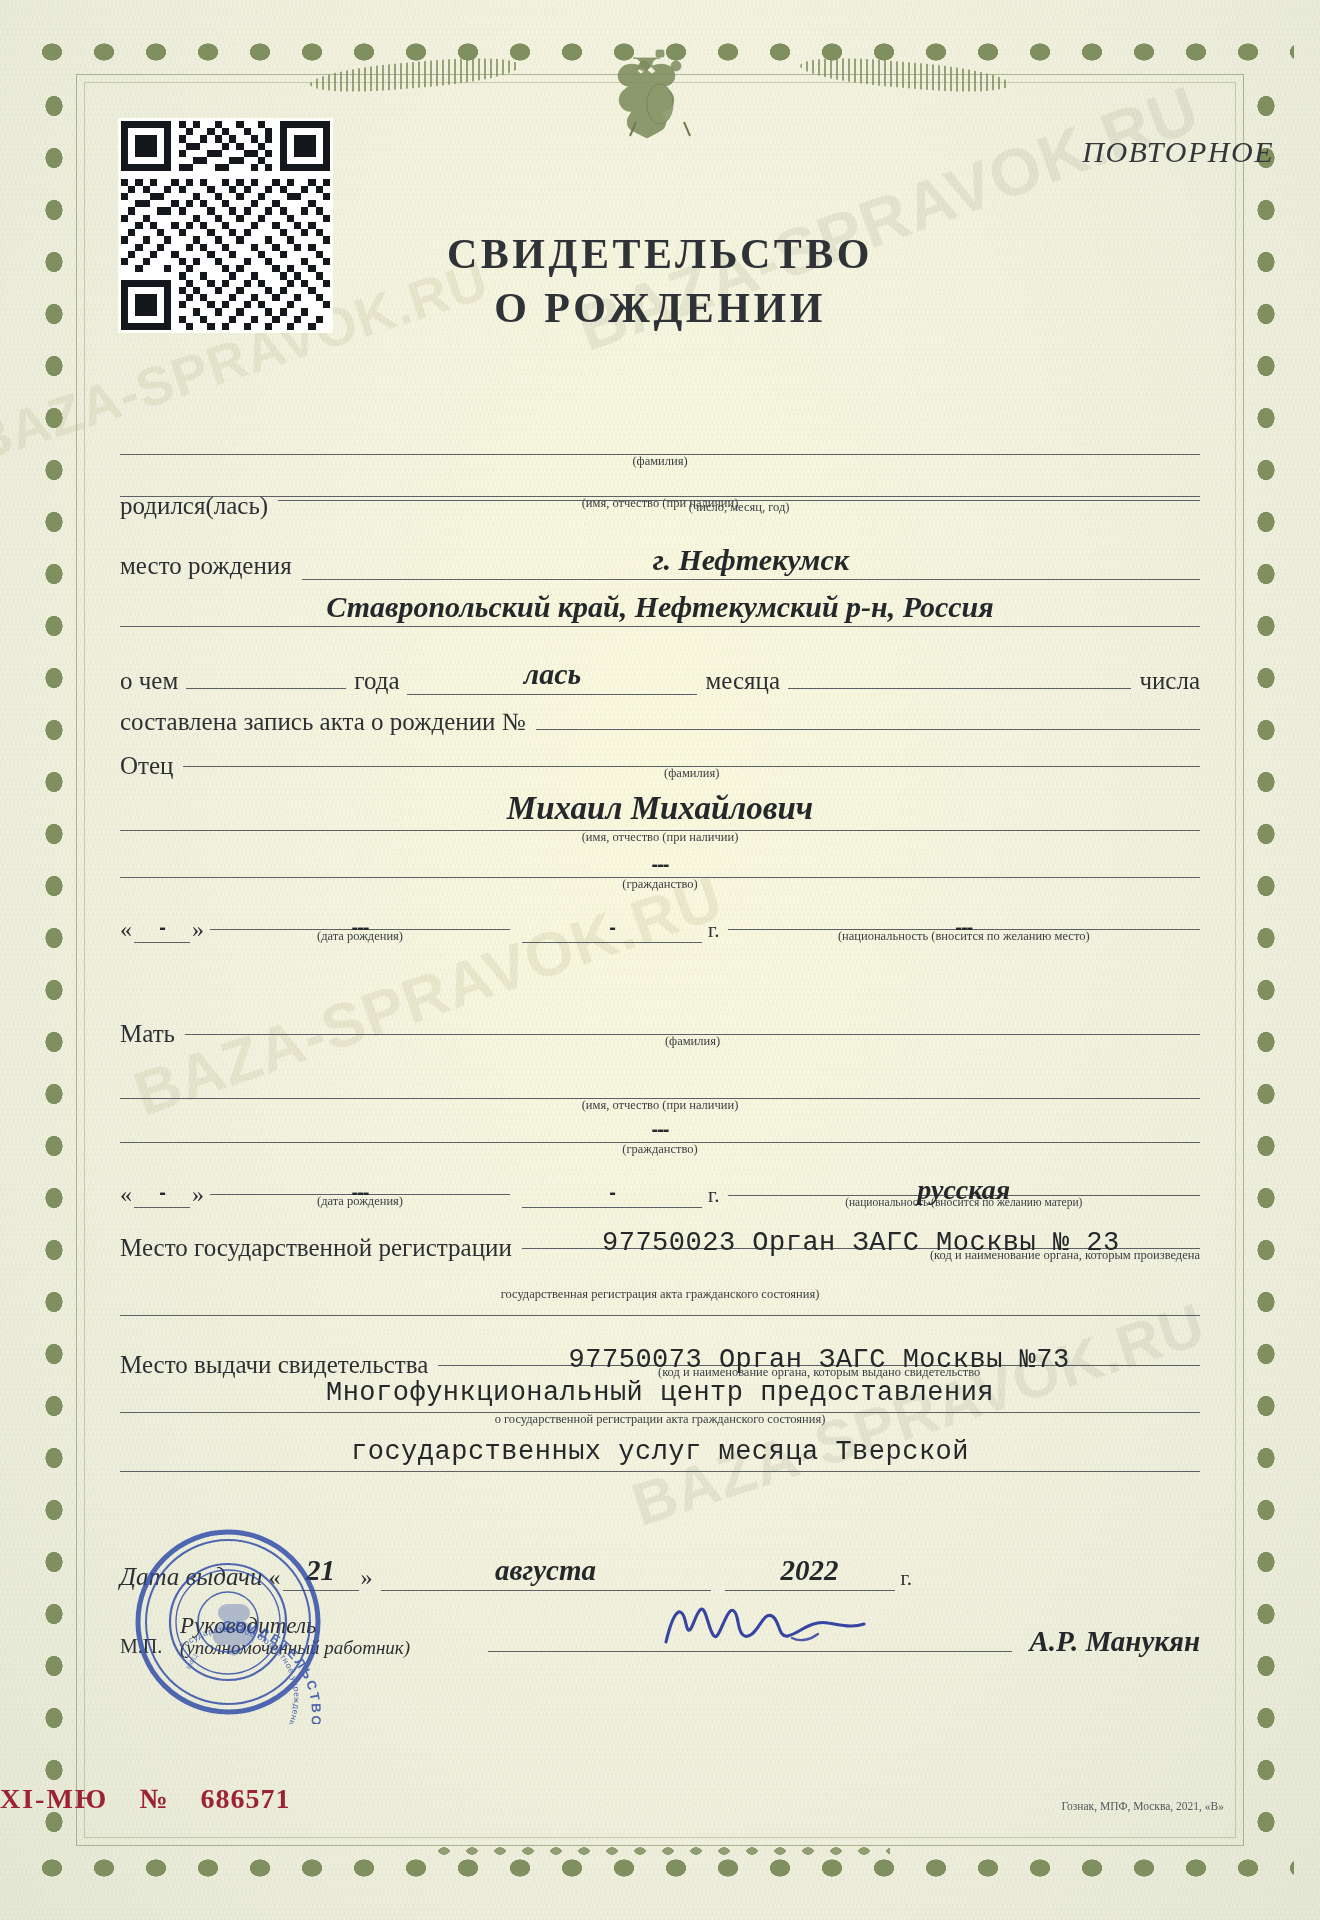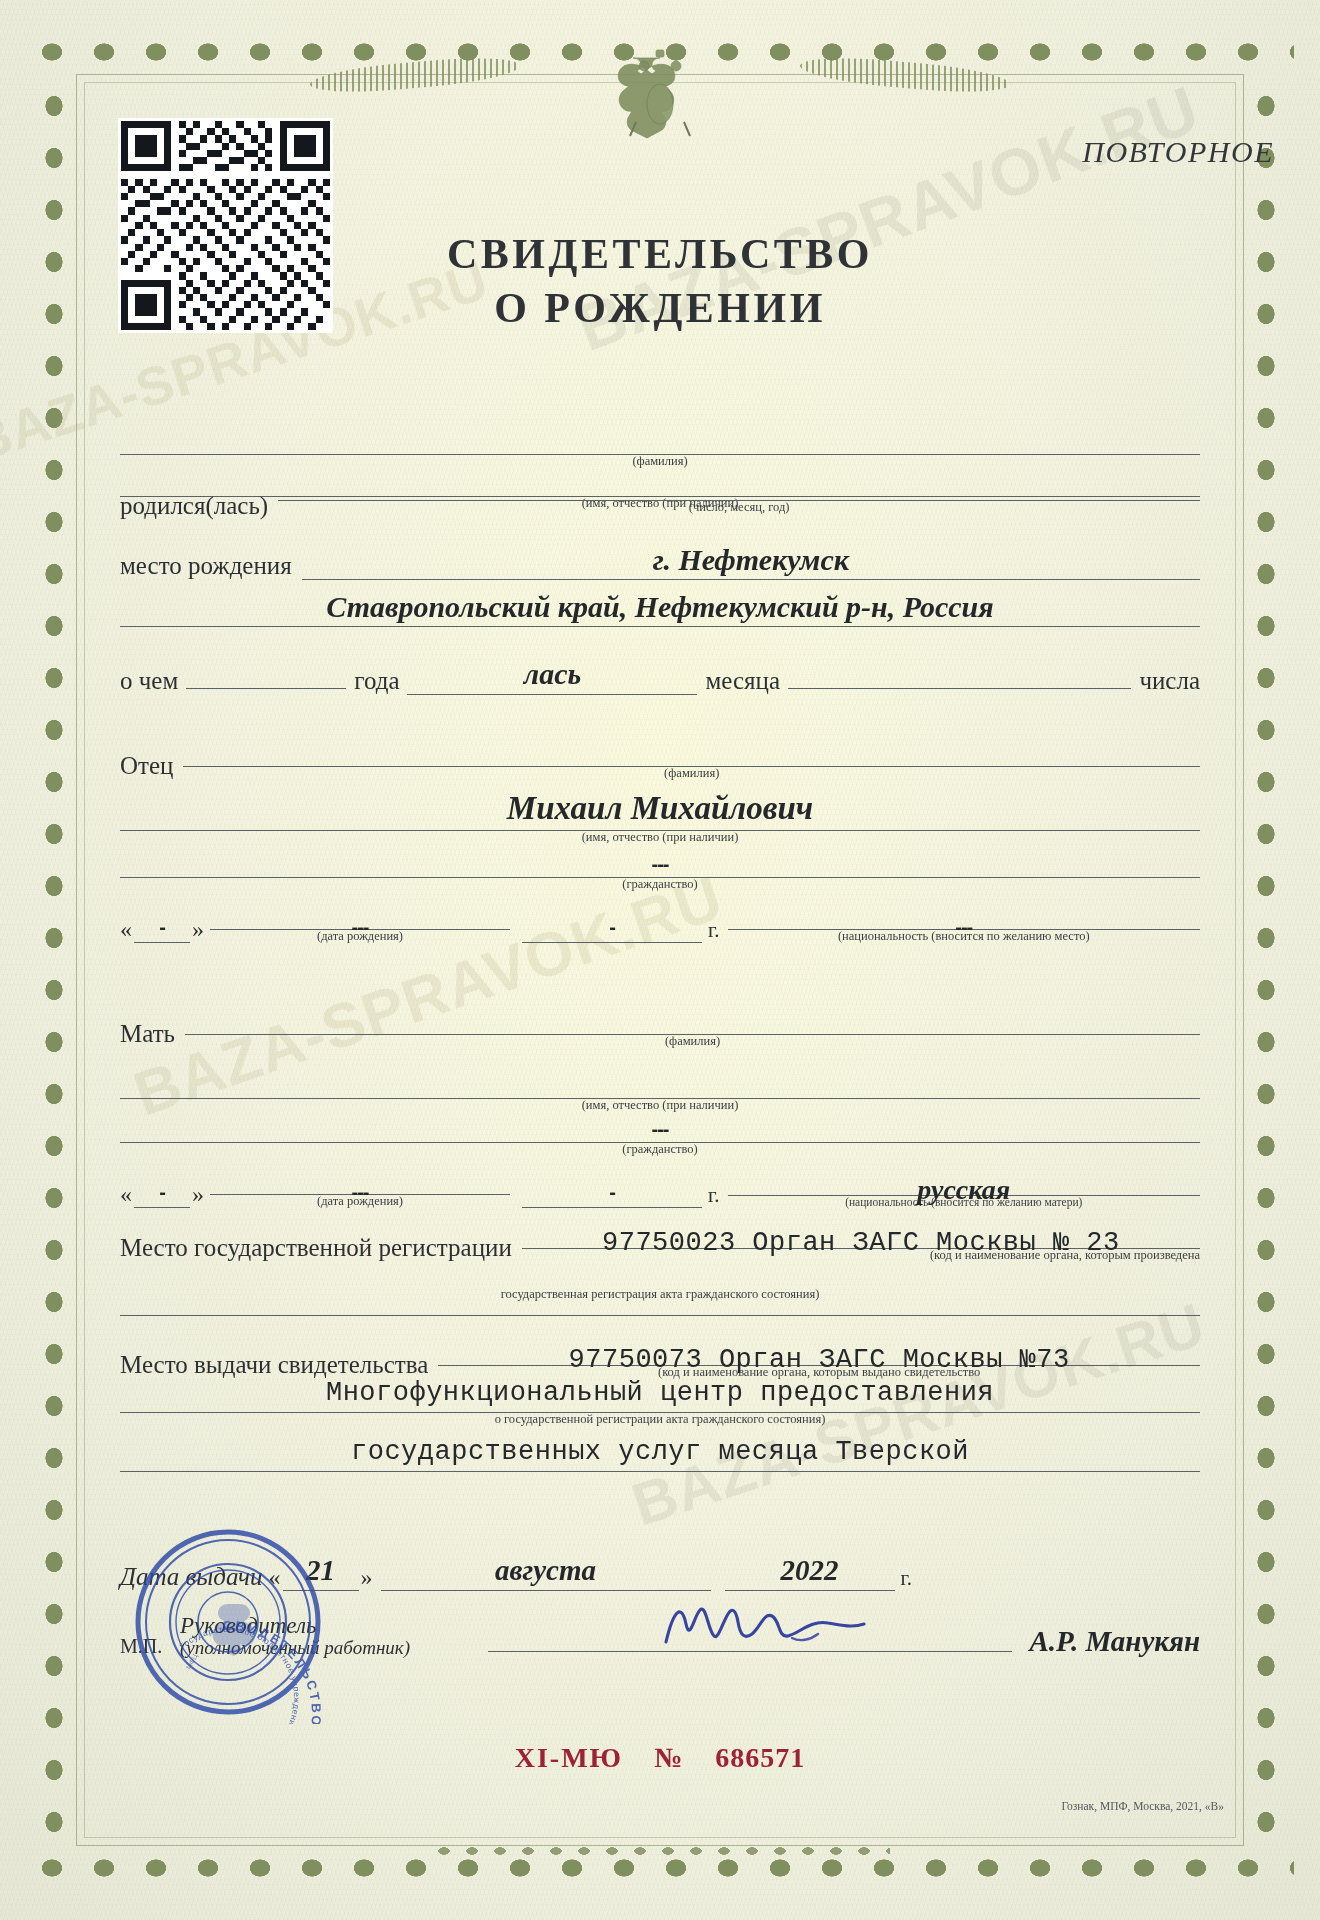--- a/index.html
+++ b/index.html
@@ -529,6 +529,13 @@
     <span class="lbl">числа</span>
   </div>
 
+  <div class="row fl" style="top:708px;">
+    <span class="lbl">составлена запись акта о рождении №</span>
+    <span class="grow" style="margin:0 0 6px 10px;">
+      <span class="val-mono" style="display:block; height:0;"></span>
+      <span class="line" style="display:block;"></span>
+    </span>
+  </div>
 
   <div class="row fl" style="top:752px;">
     <span class="lbl">Отец</span>

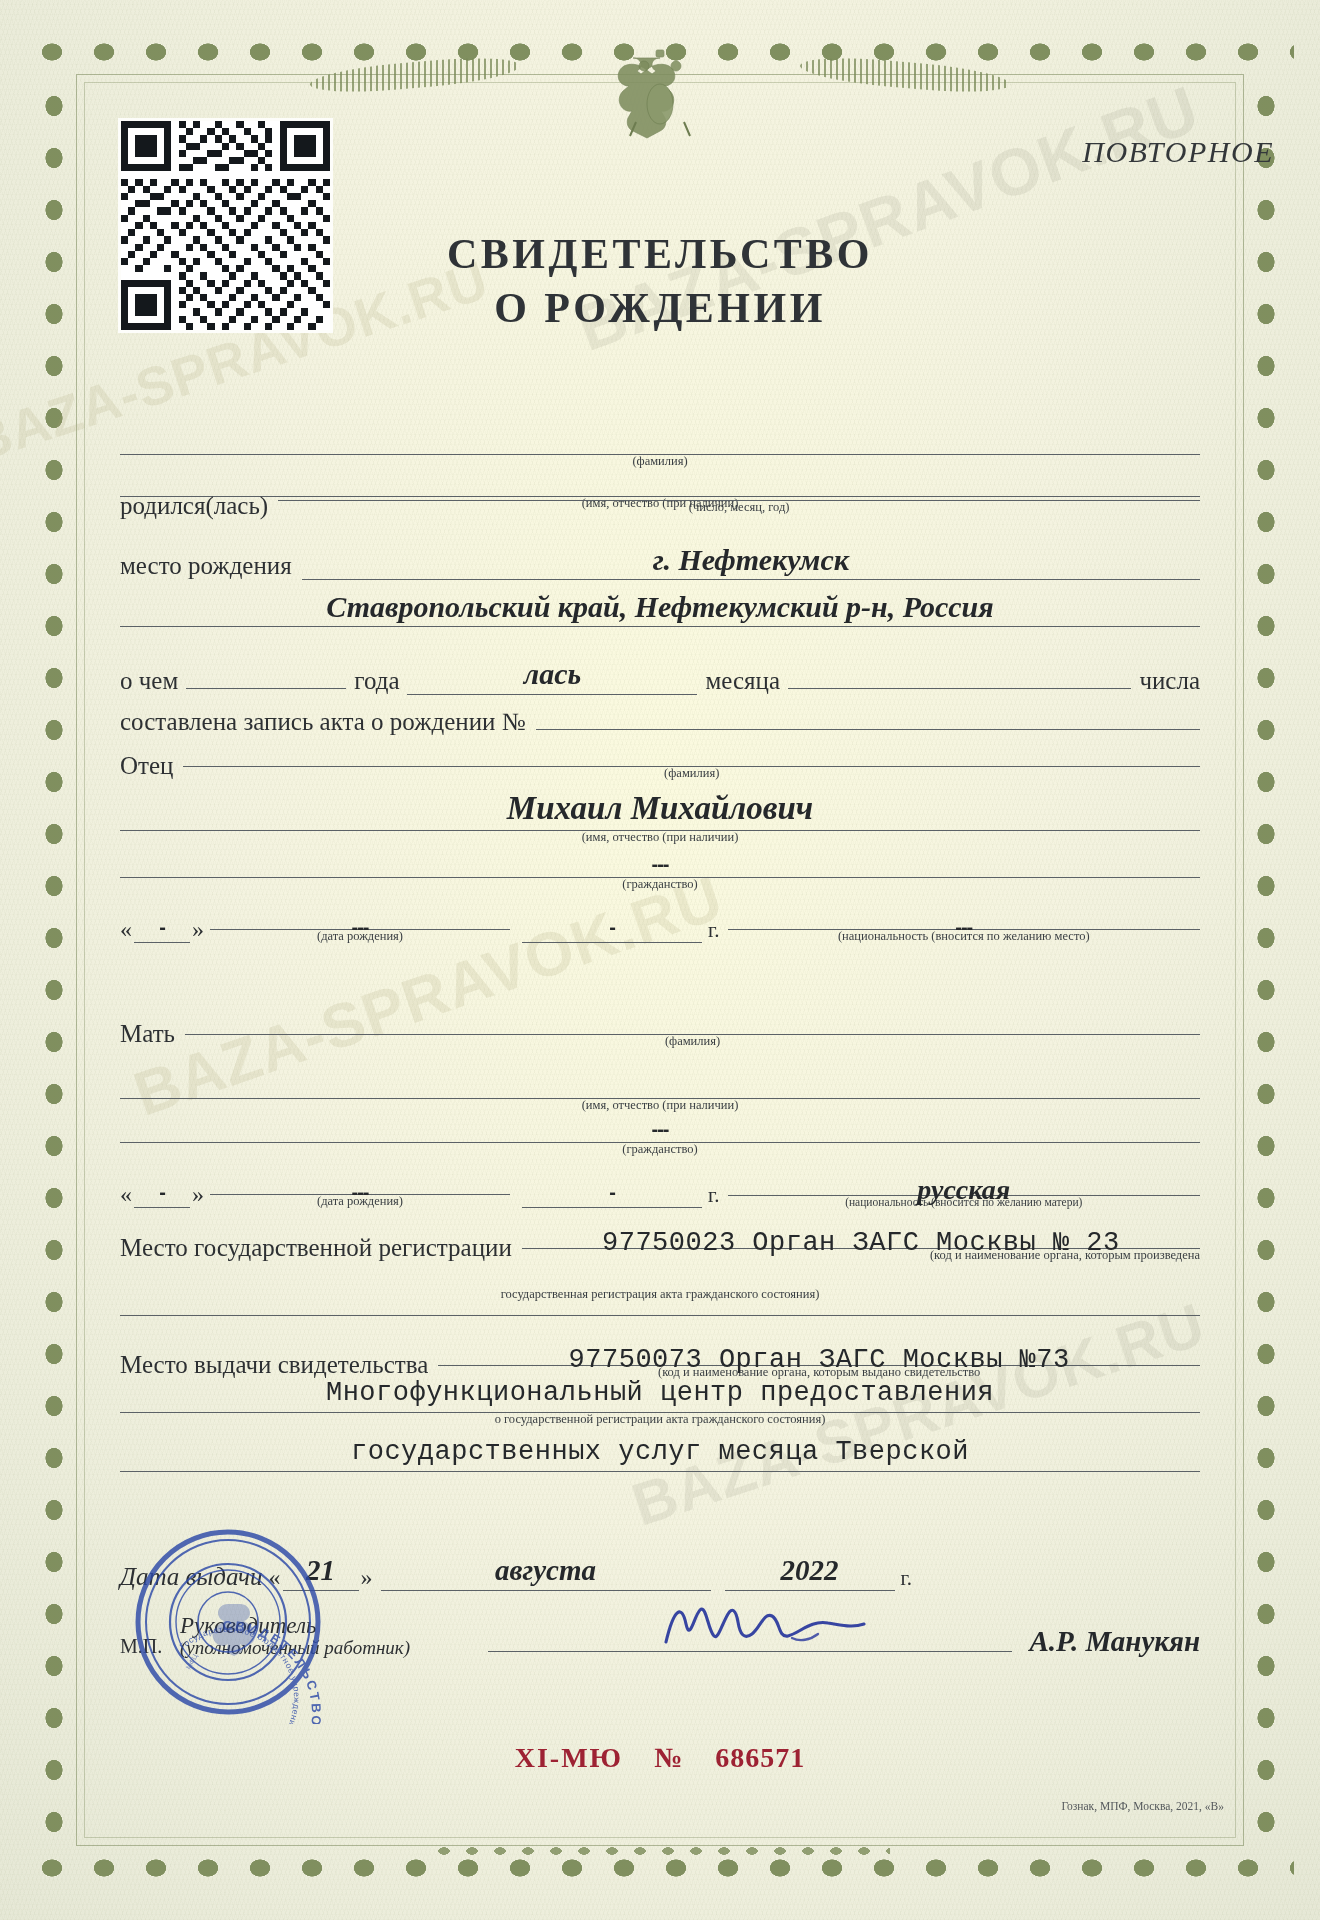--- a/index.html
+++ b/index.html
@@ -171,8 +171,7 @@
   }
 
   .serial{
-    position:absolute; left:0; right:0; top:1742px;
-    text-align:center;
+    position:absolute; left:0; right:0; top:1783px;
     font-family:"Liberation Serif", serif;
     font-weight:bold; font-size:28px;
     color:#9d2233; letter-spacing:2px;

